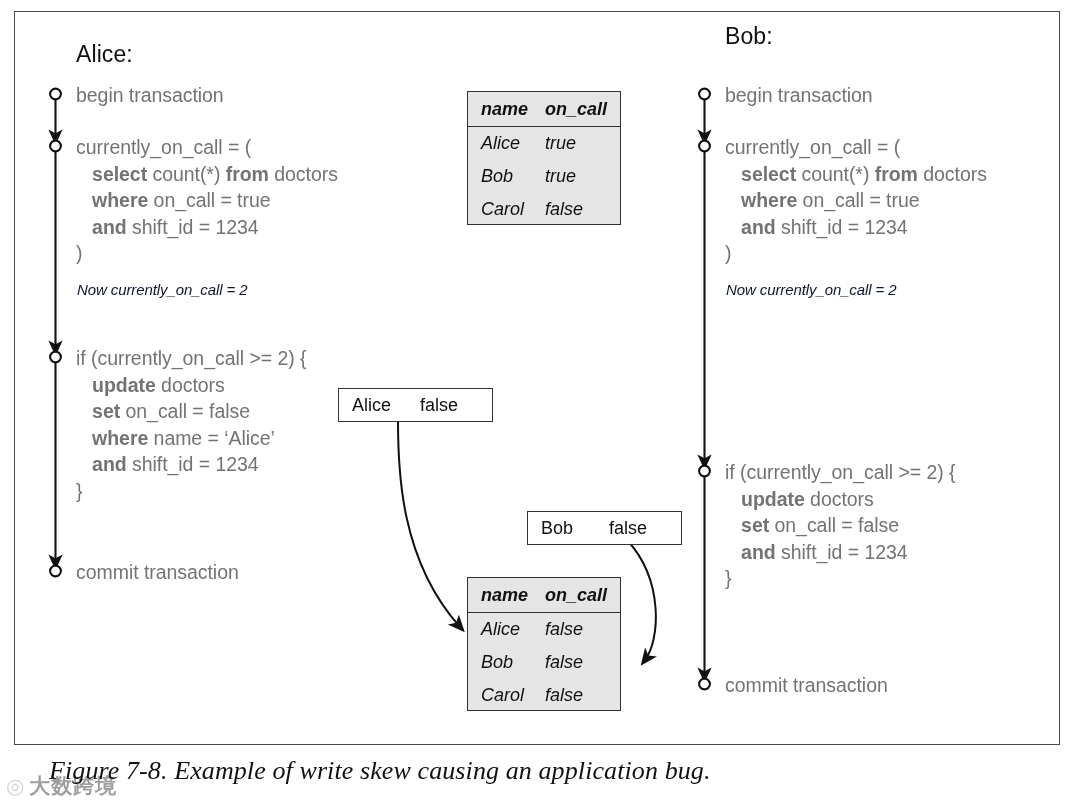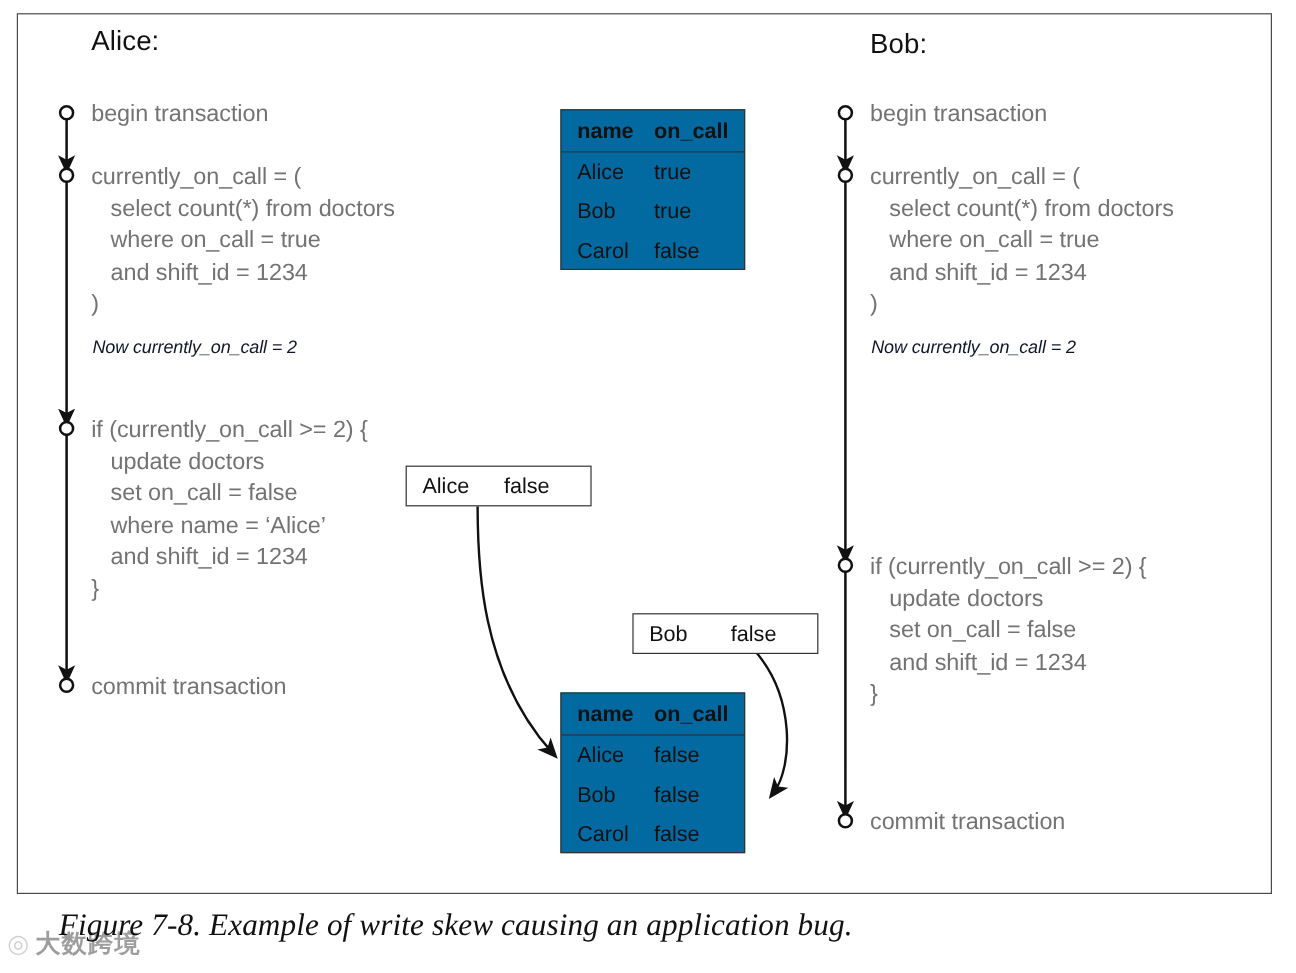--- a/index.html
+++ b/index.html
@@ -157,7 +157,7 @@
 </svg>
 
 <div class="actor-col" id="col-alice" style="left:0;top:0;">
-  <div class="actor-title" style="position:absolute;left:76px;top:21px;text-align:right;">Alice:</div>
+  <div class="actor-title" style="position:absolute;left:76px;top:41px;text-align:right;">Alice:</div>
   <div class="step-text" style="left:76px;top:82px;"><div><span>begin transaction</span></div></div>
   <div class="step-text" style="left:76px;top:134px;"><div><span>currently_on_call = (</span></div><div><span>   </span><b>select</b><span> count(*) </span><b>from</b><span> doctors</span></div><div><span>   </span><b>where</b><span> on_call = true</span></div><div><span>   </span><b>and</b><span> shift_id = 1234</span></div><div><span>)</span></div></div>
   <div class="note-text" style="left:77px;top:281px;">Now currently_on_call = 2</div>

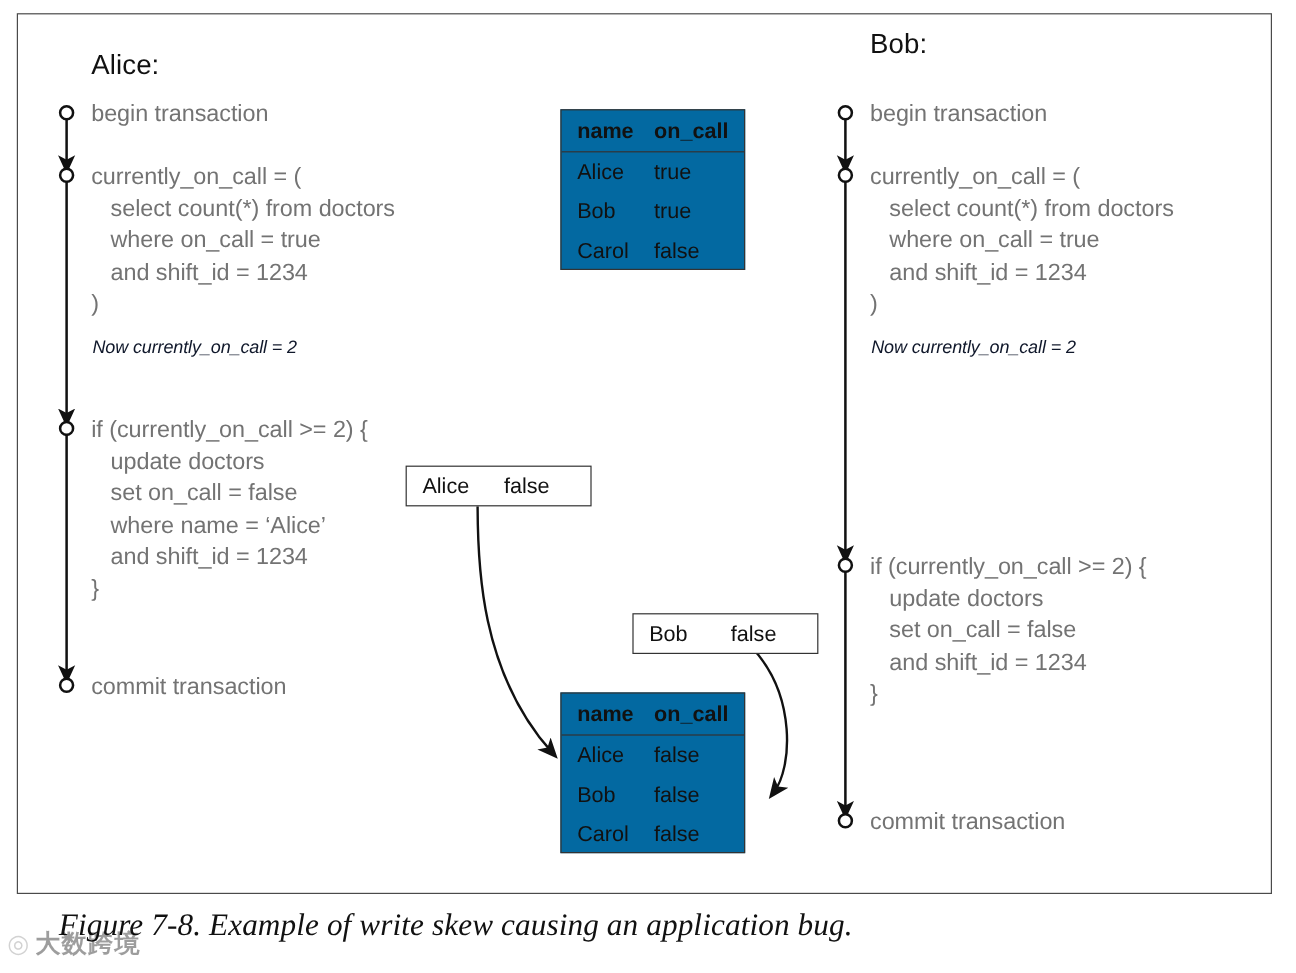--- a/index.html
+++ b/index.html
@@ -53,8 +53,9 @@
   .db-table{
     position:absolute;
     border:1.6px solid #333;
-    background:#0369a1;
+    background:#e5e5e5;
     box-sizing:border-box;
+    font-style:italic;
   }
   .db-row{
     display:flex;

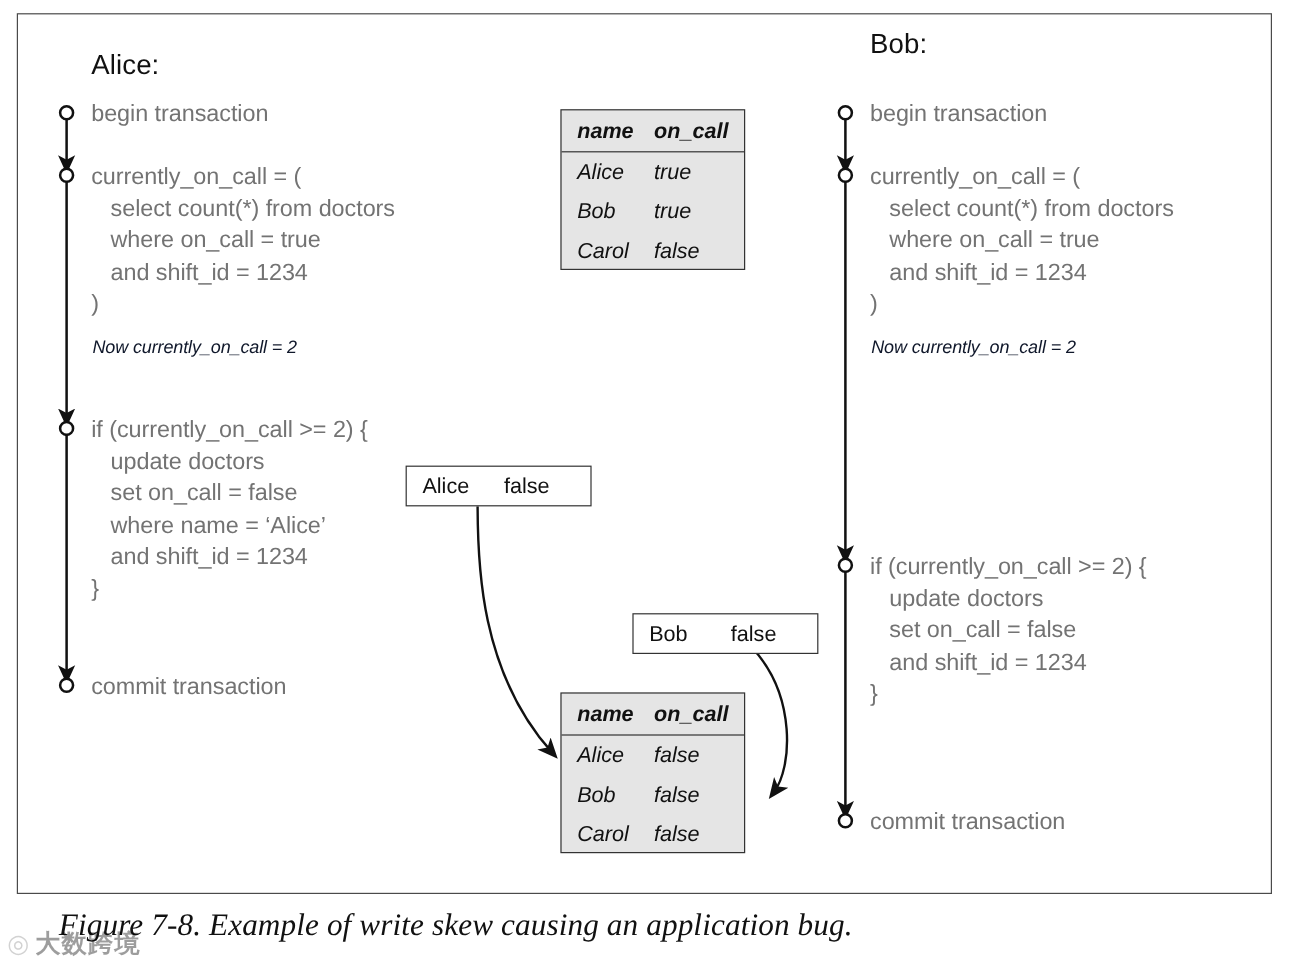--- a/index.html
+++ b/index.html
@@ -35,7 +35,7 @@
     white-space:pre;
     letter-spacing:-0.05px;
   }
-  .step-text b{ font-weight:400; }
+  .step-text b{ font-weight:700; }
   .note-text{
     position:absolute;
     font-size:15px;

